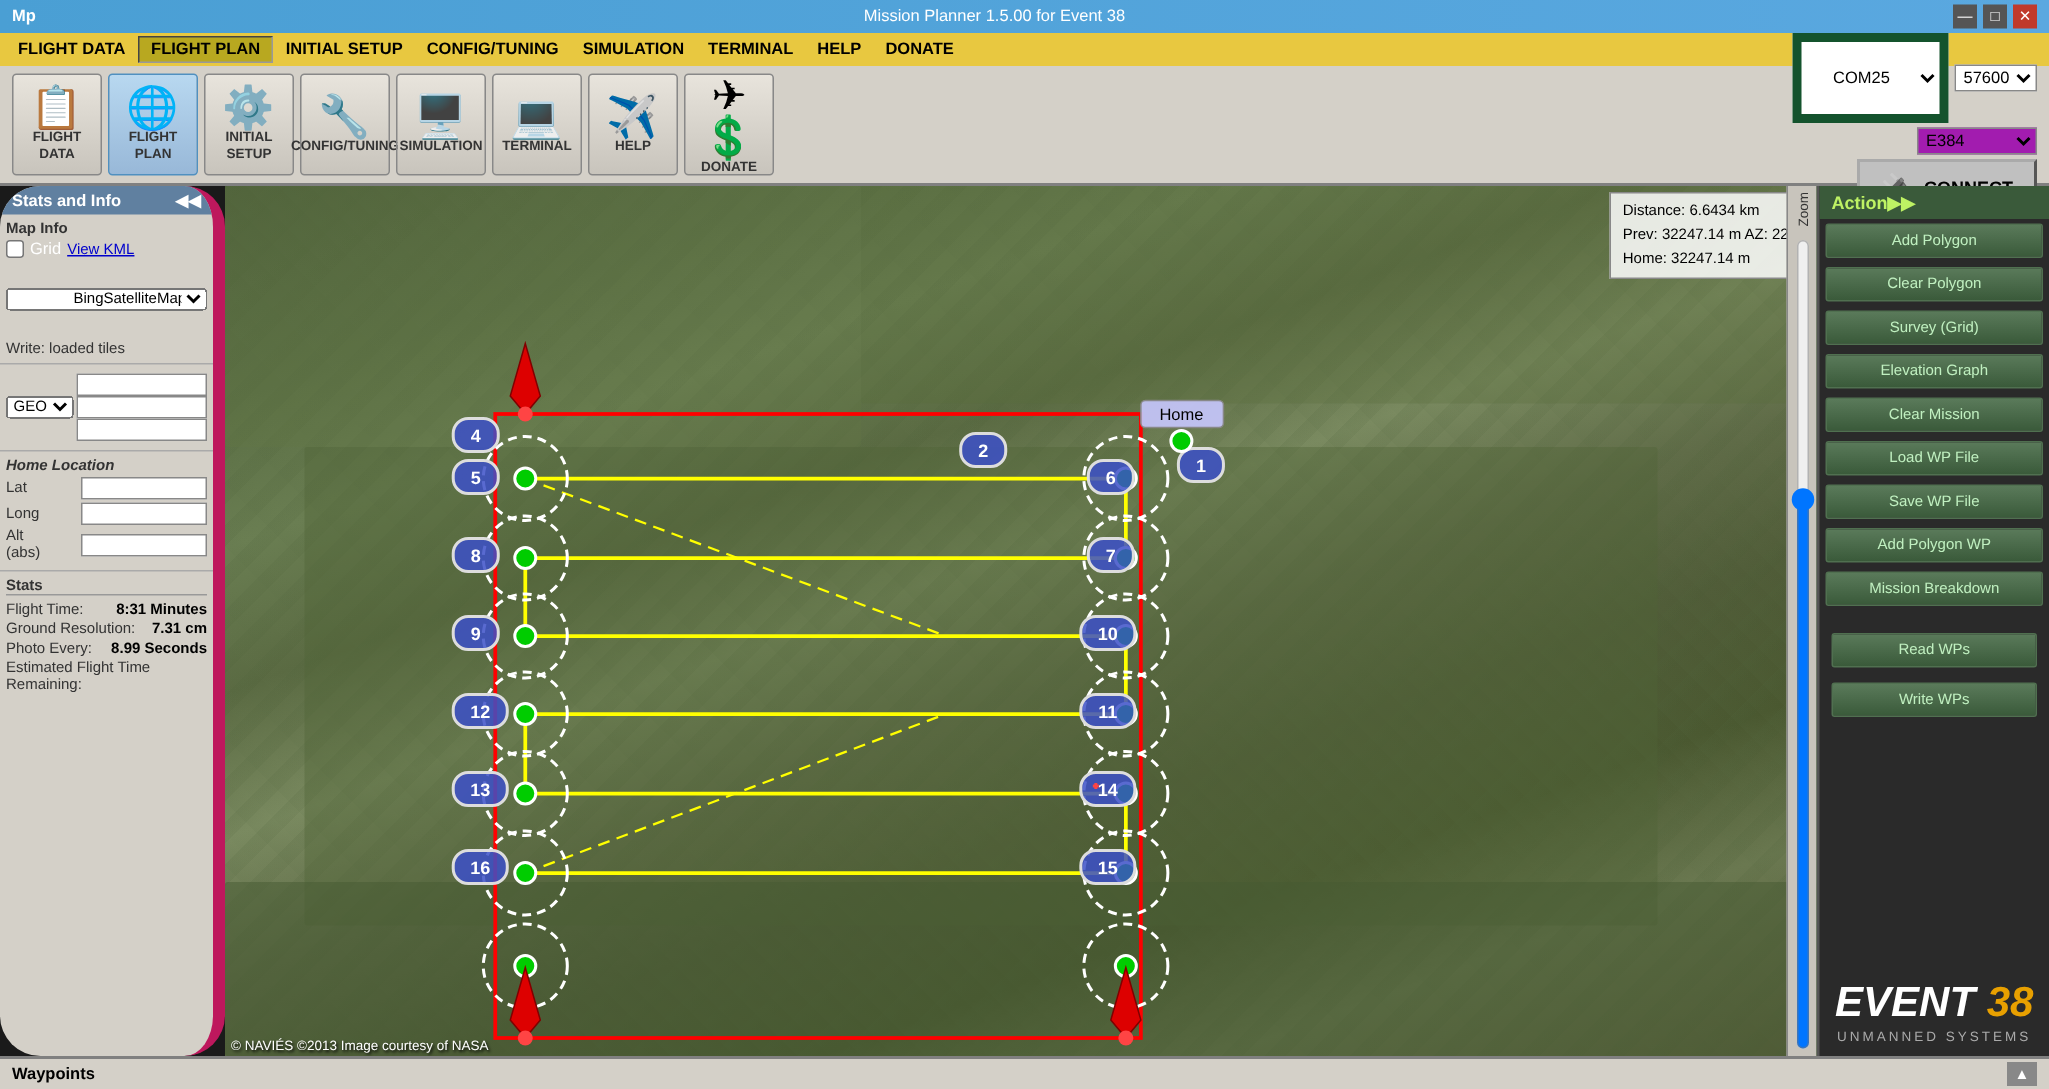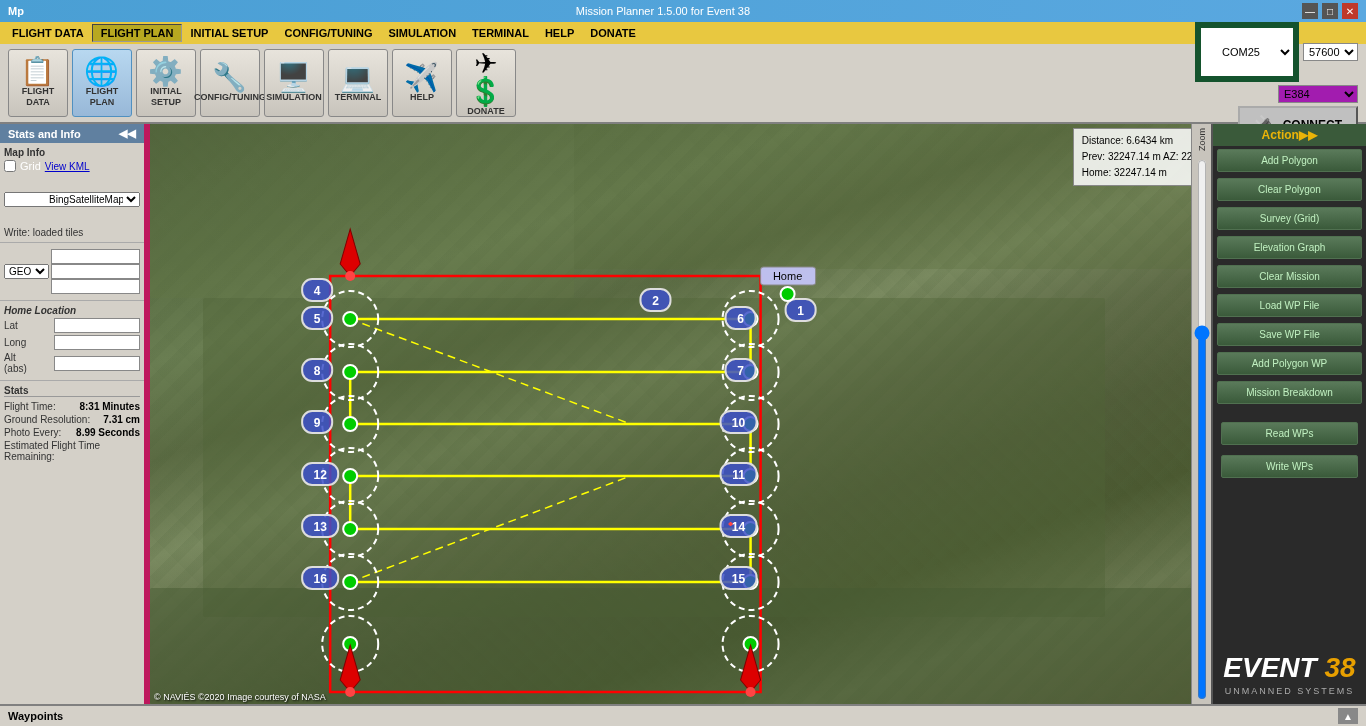--- a/index.html
+++ b/index.html
@@ -89,10 +89,11 @@
     #left-panel {
       width: 150px;
       background: #d4d0c8;
-      border-right: 6px solid #be185d;
+      border-right: 8px solid #be185d;
       display: flex;
       flex-direction: column;
       overflow: hidden;
+      border-radius: 27px;
     }
     #stats-header {
       background: #6080a0;

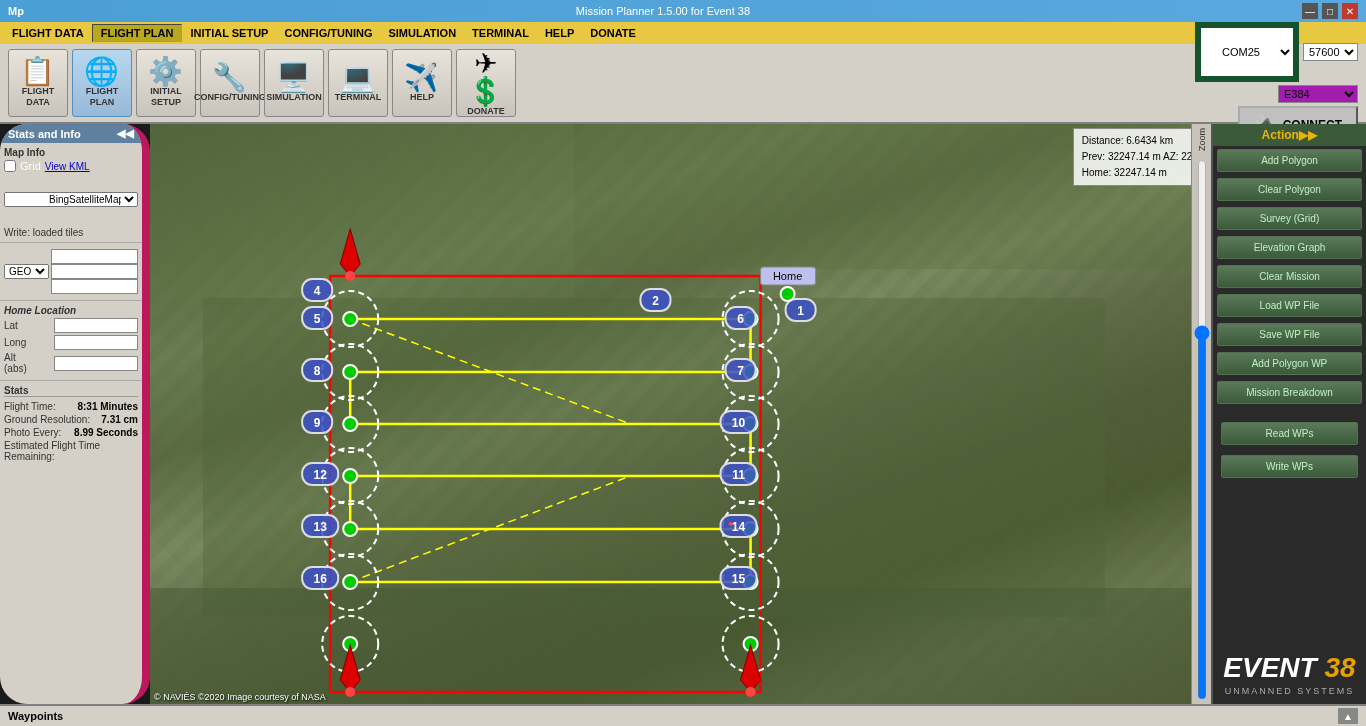--- a/index.html
+++ b/index.html
@@ -218,12 +218,12 @@
     }
     #action-header {
       background: #3a5a3a;
-      color: #eab308;
+      color: #bef264;
       padding: 4px 8px;
       font-size: 12px;
       font-weight: bold;
       display: flex;
-      justify-content: center;
+      justify-content: flex-start;
       align-items: center;
     }
     .action-btn {

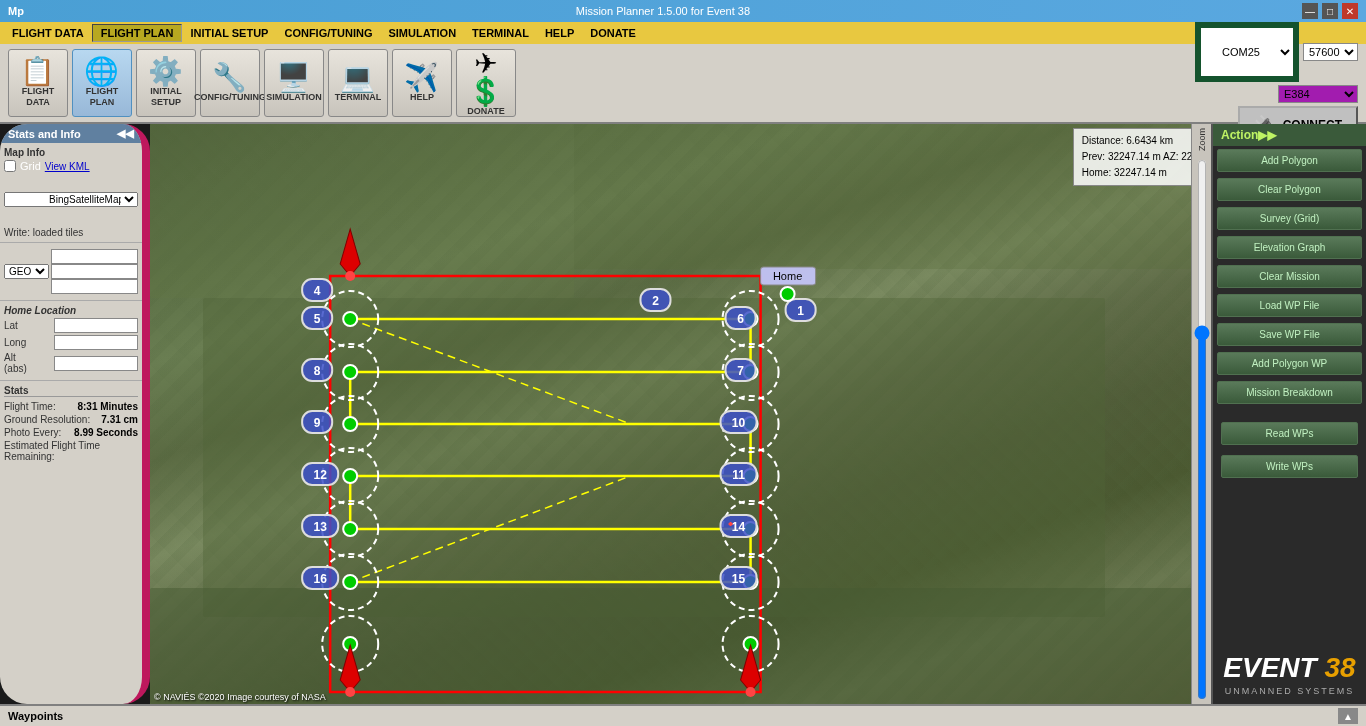--- a/index.html
+++ b/index.html
@@ -606,7 +606,7 @@
       <input type="range" class="zoom-slider" orient="vertical" min="1" max="20" value="14" style="writing-mode: vertical-lr; direction: rtl; flex: 1 1 0%; margin: 4px 2px; cursor: pointer;">
     </div>
 
-    <div id="map-copyright">© NAVIÉS ©2020 Image courtesy of NASA</div>
+    <div id="map-copyright">© NAVIÉS ©2013 Image courtesy of NASA</div>
   </div>
 
   <div id="right-panel">

